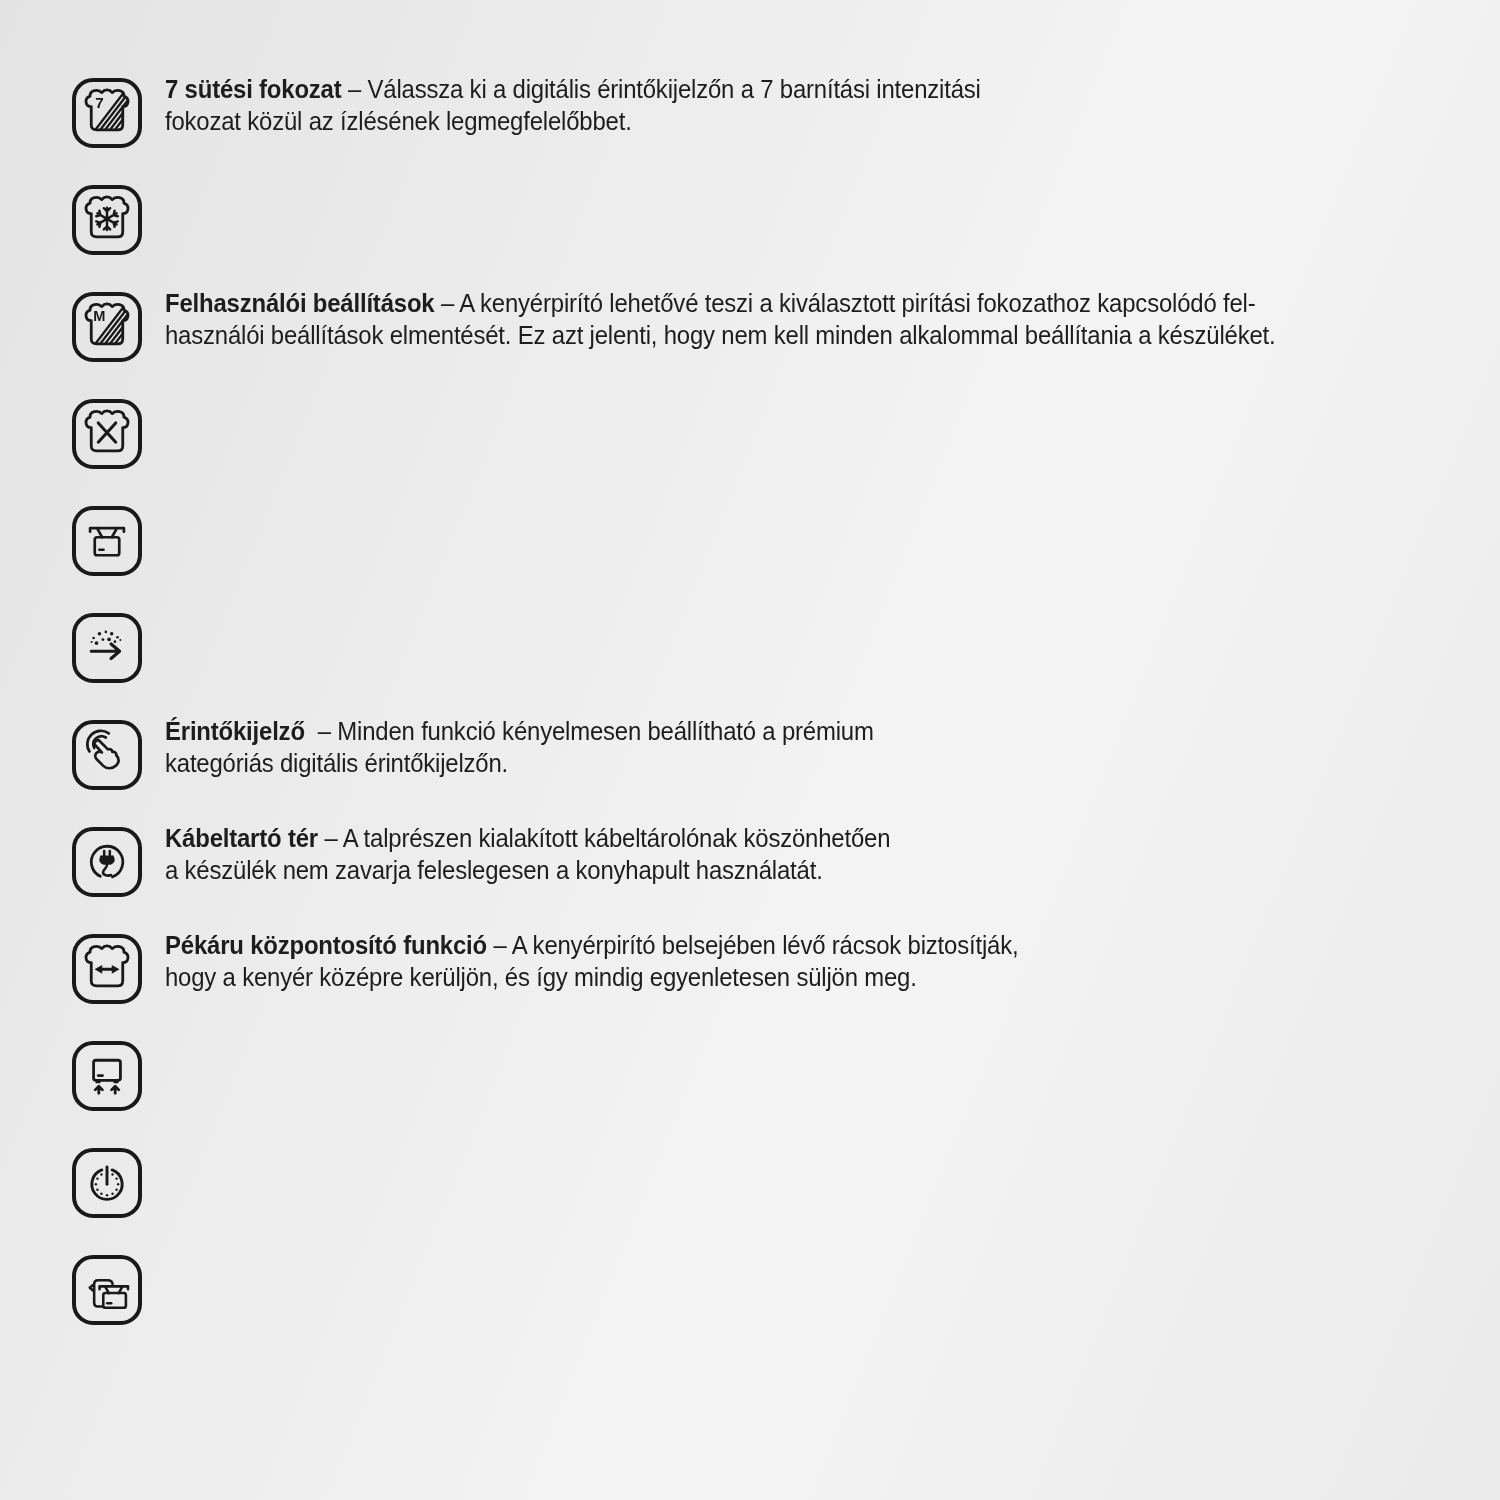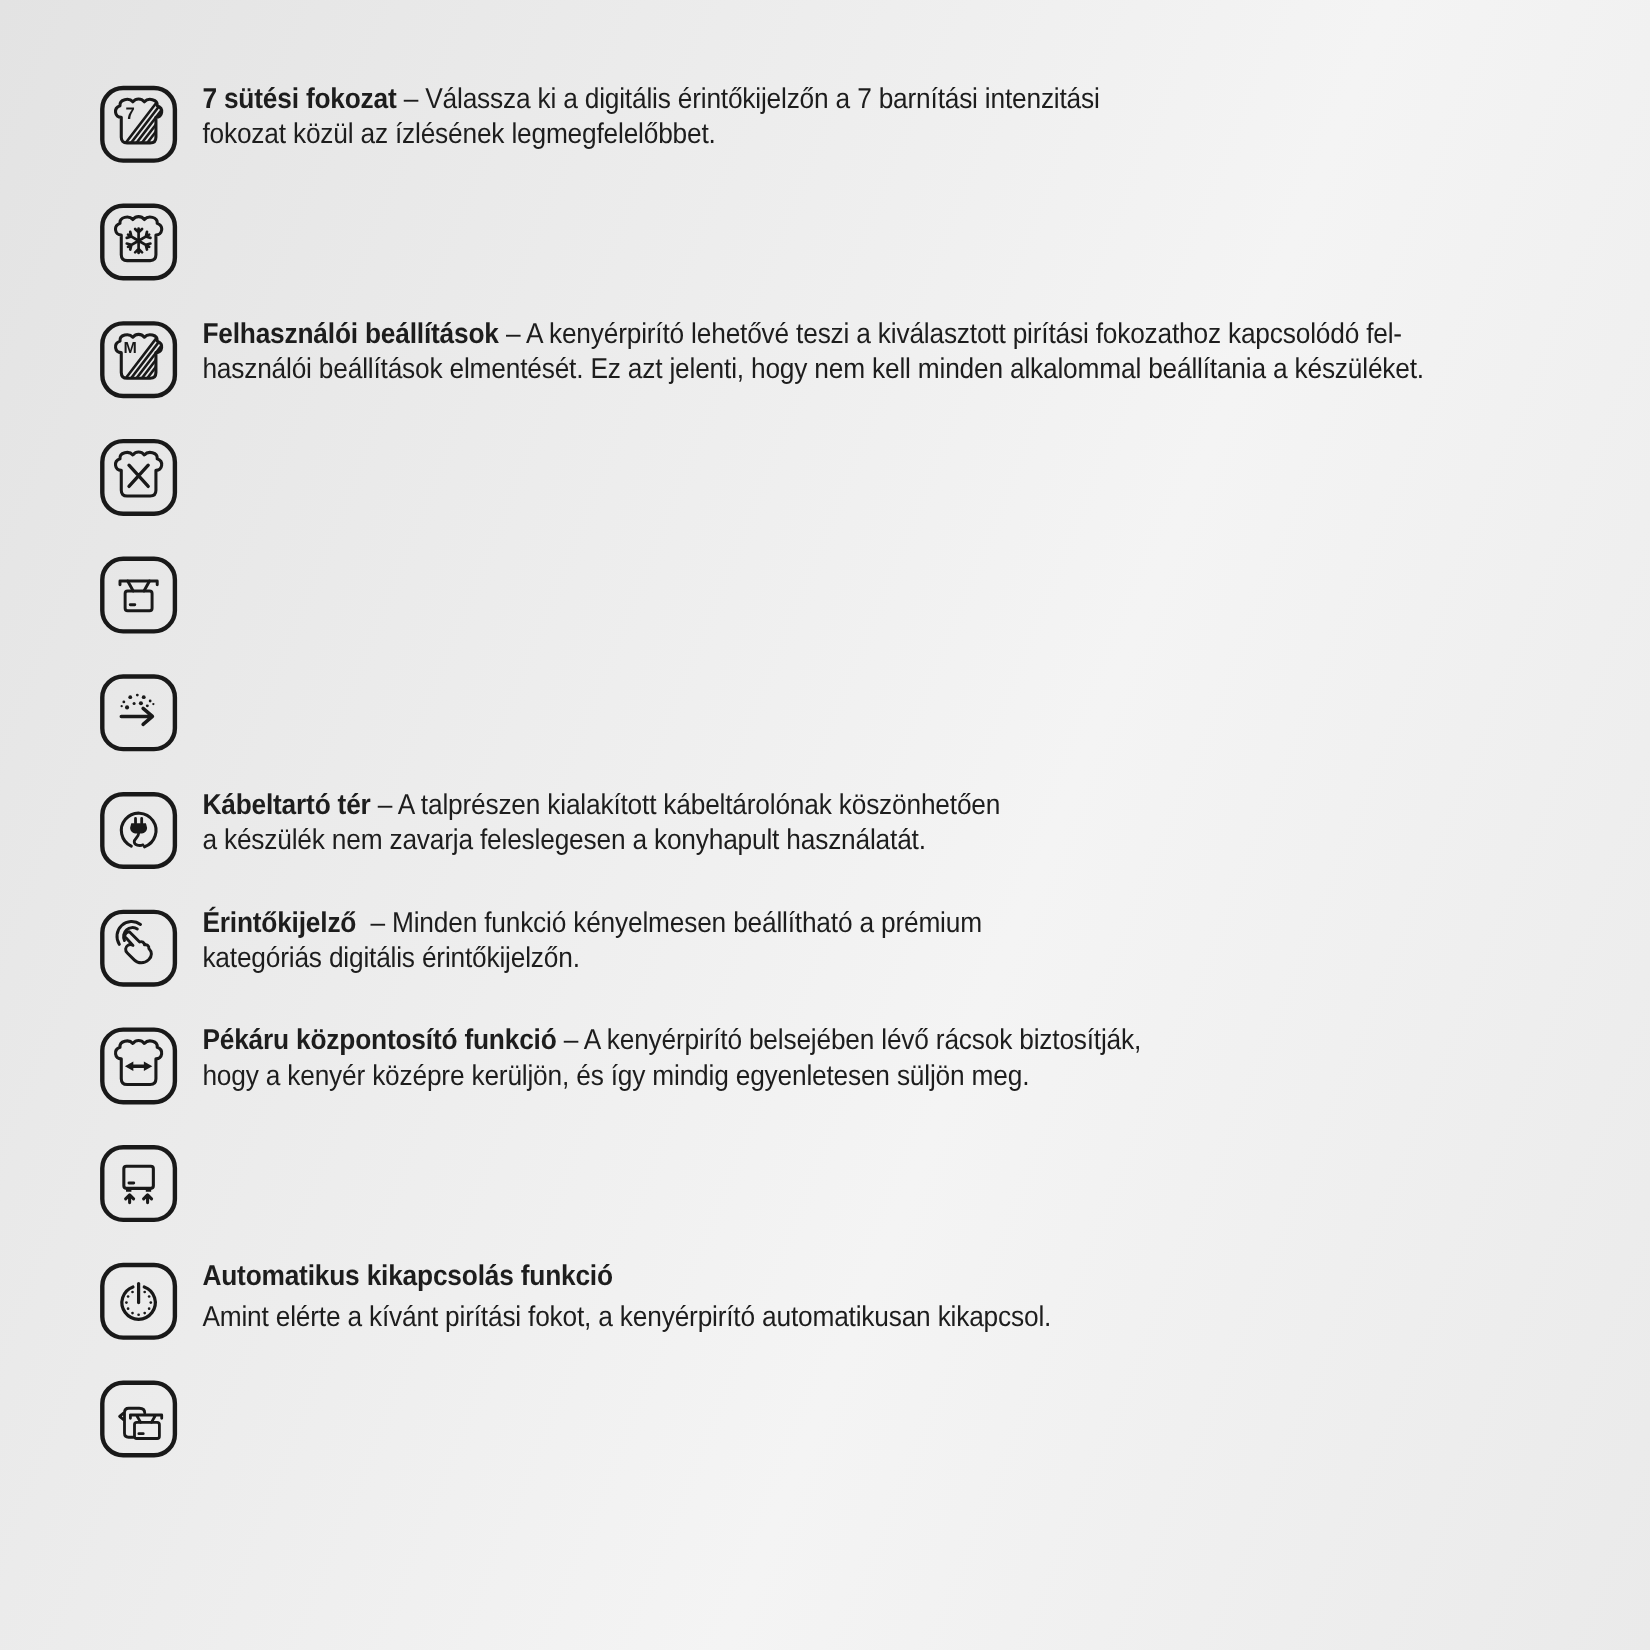--- a/index.html
+++ b/index.html
@@ -9,7 +9,7 @@
     font-family:"Liberation Sans",sans-serif;
     color:#1d1d1d;
   }
-  .list{padding:78px 0 0 91px;}
+  .list{padding:78px 0 0 72px;}
   .row{display:flex;align-items:flex-start;height:107px;}
   .icon-tile{
     width:70px;height:70px;flex:none;

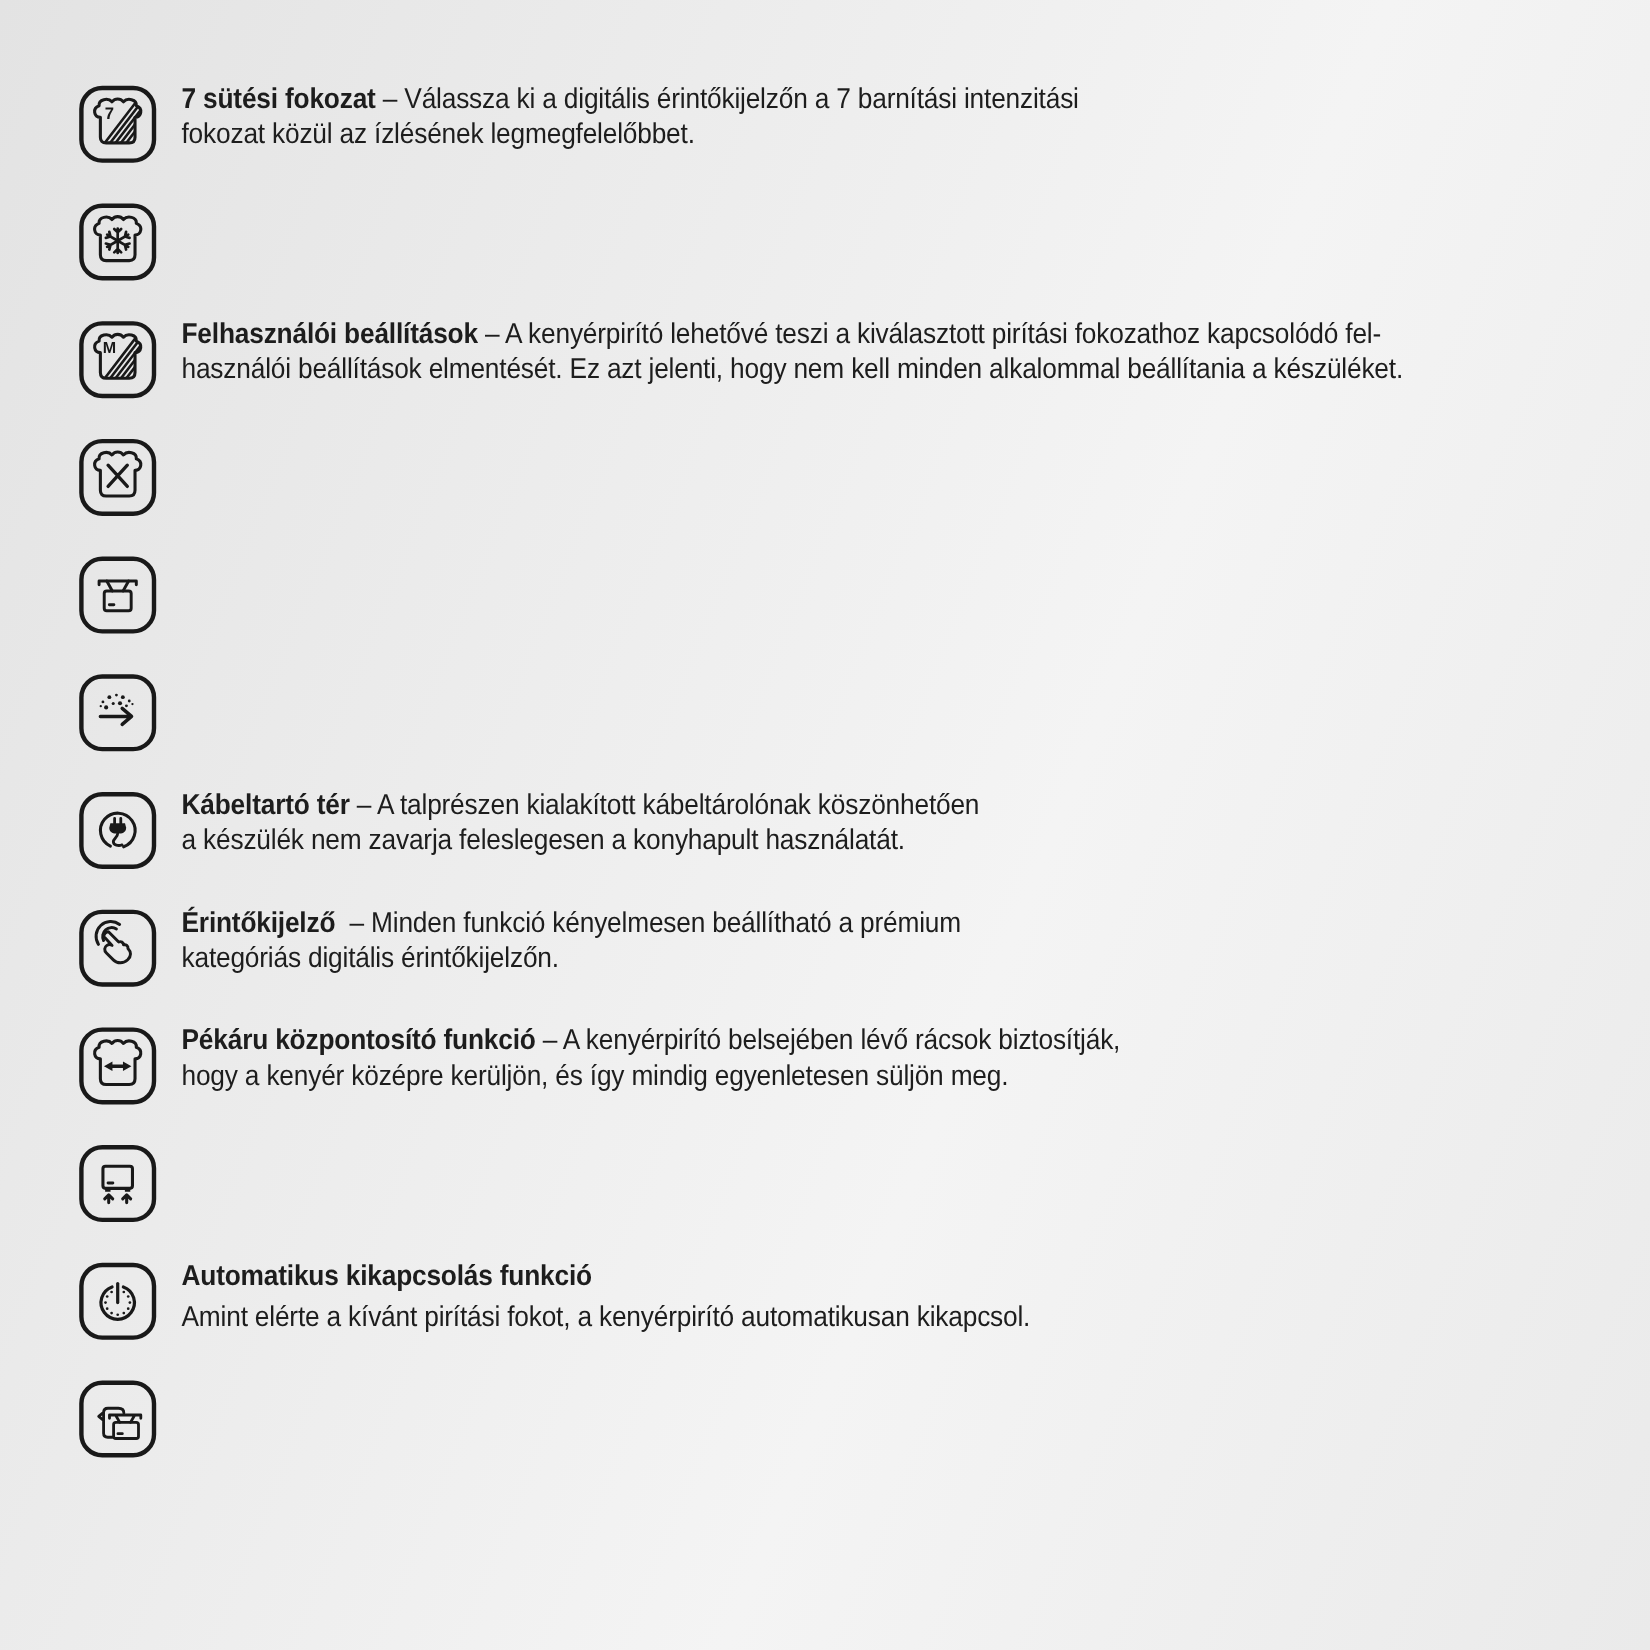--- a/index.html
+++ b/index.html
@@ -213,6 +213,18 @@
   <div class="row">
     <div class="icon-tile">
       <svg class="icon-svg" viewBox="0 0 48 48">
+          <use href="#sym-touch"></use>
+        </svg>
+    </div>
+    <div class="text">
+      <div class="line line1"><b class="t-title">Érintőkijelző</b><span class="t-sep">  – </span><span class="t-rest">Minden funkció kényelmesen beállítható a prémium</span></div>
+      <div class="line line2 t-line2">kategóriás digitális érintőkijelzőn.</div>
+    </div>
+  </div>
+
+  <div class="row">
+    <div class="icon-tile">
+      <svg class="icon-svg" viewBox="0 0 48 48">
           <use href="#sym-cable"></use>
         </svg>
     </div>
@@ -225,18 +237,6 @@
   <div class="row">
     <div class="icon-tile">
       <svg class="icon-svg" viewBox="0 0 48 48">
-          <use href="#sym-touch"></use>
-        </svg>
-    </div>
-    <div class="text">
-      <div class="line line1"><b class="t-title">Érintőkijelző</b><span class="t-sep">  – </span><span class="t-rest">Minden funkció kényelmesen beállítható a prémium</span></div>
-      <div class="line line2 t-line2">kategóriás digitális érintőkijelzőn.</div>
-    </div>
-  </div>
-
-  <div class="row">
-    <div class="icon-tile">
-      <svg class="icon-svg" viewBox="0 0 48 48">
           <use href="#sym-centering"></use>
         </svg>
     </div>

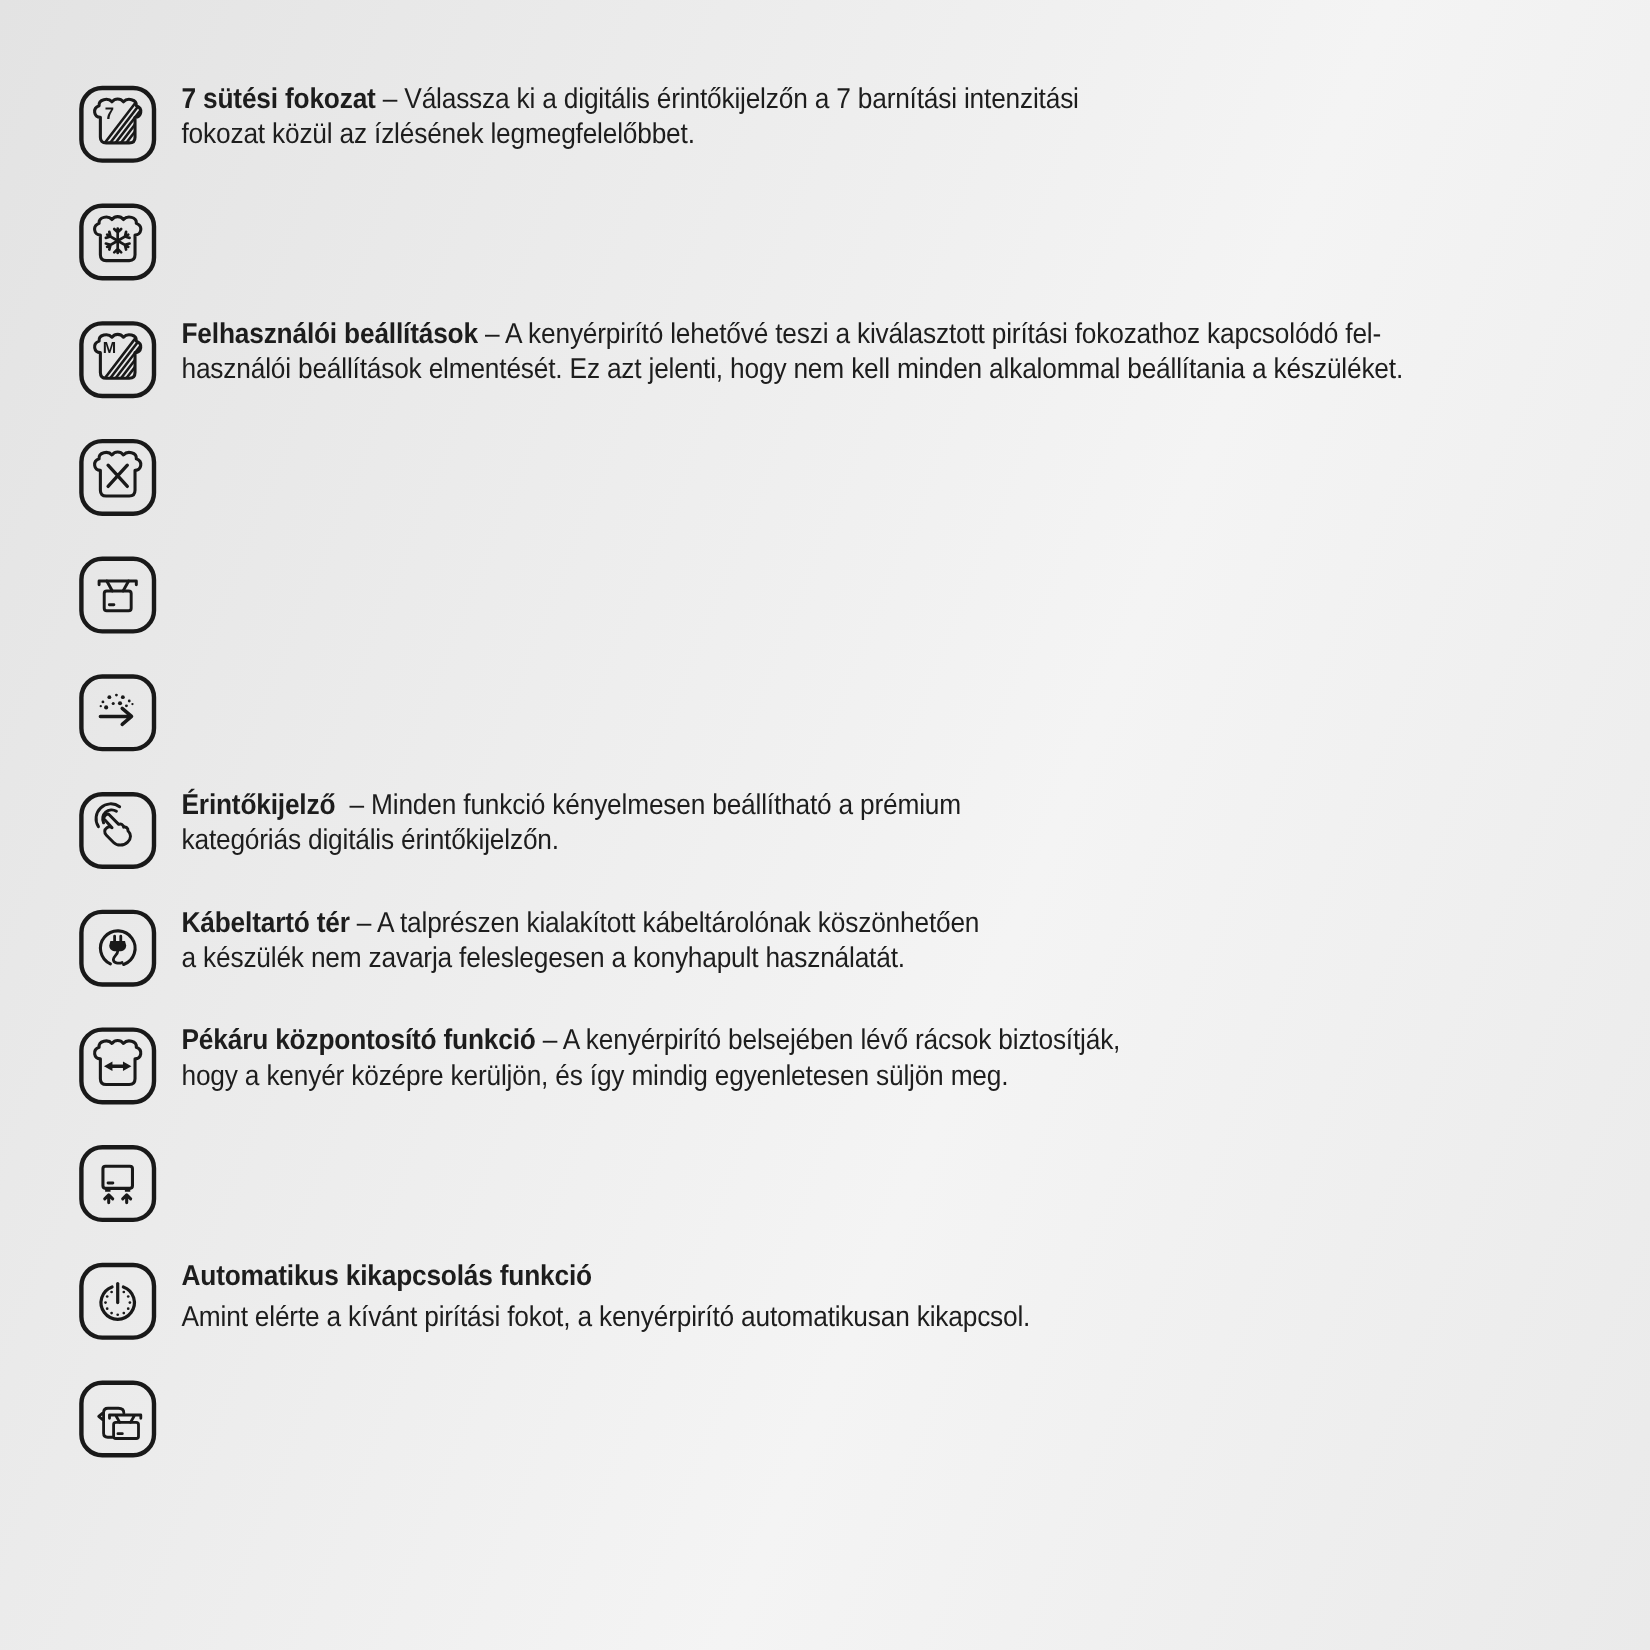--- a/index.html
+++ b/index.html
@@ -260,10 +260,6 @@
           <use href="#sym-auto-off"></use>
         </svg>
     </div>
-    <div class="text">
-      <div class="line line1"><b class="t-title">Automatikus kikapcsolás funkció</b><span class="t-sep"></span><span class="t-rest"></span></div>
-      <div class="line line2 t-line2">Amint elérte a kívánt pirítási fokot, a kenyérpirító automatikusan kikapcsol.</div>
-    </div>
   </div>
 
   <div class="row">

